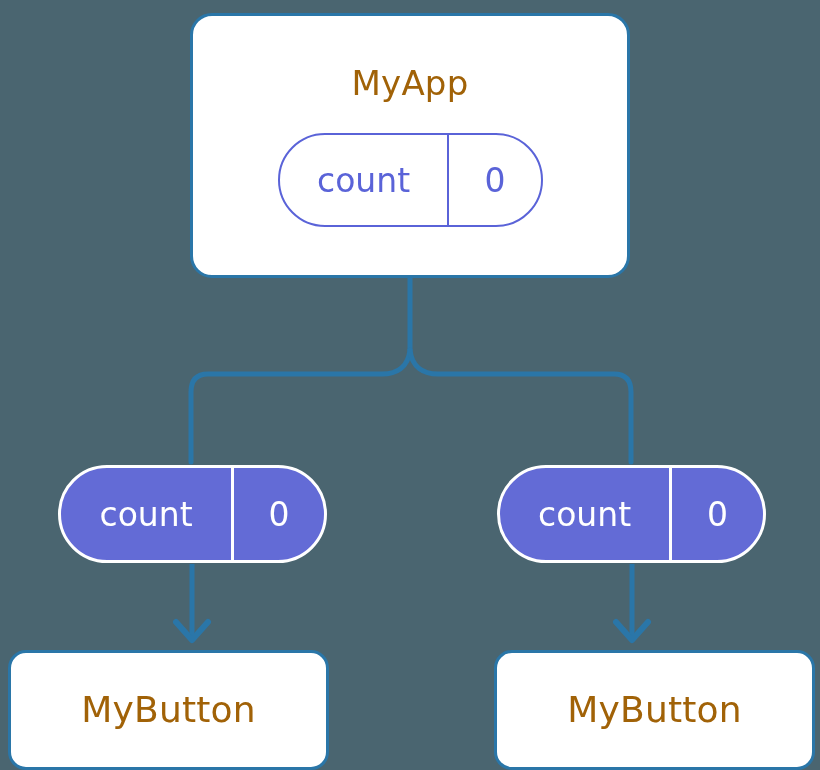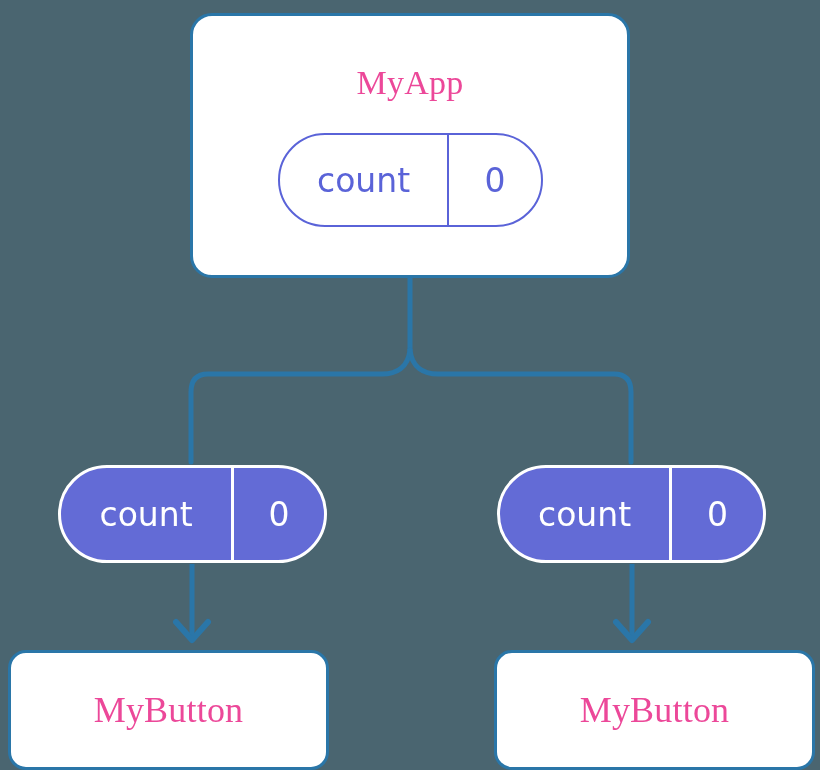--- a/index.html
+++ b/index.html
@@ -41,12 +41,11 @@
     align-items: center;
   }
   .node-title {
-    color: #ec4899;
+    color: #a16207;
     font-size: 34px;
     letter-spacing: 0.2px;
     line-height: 1;
     white-space: nowrap;
-    font-family: Liberation Serif, serif;
   }
 
   

